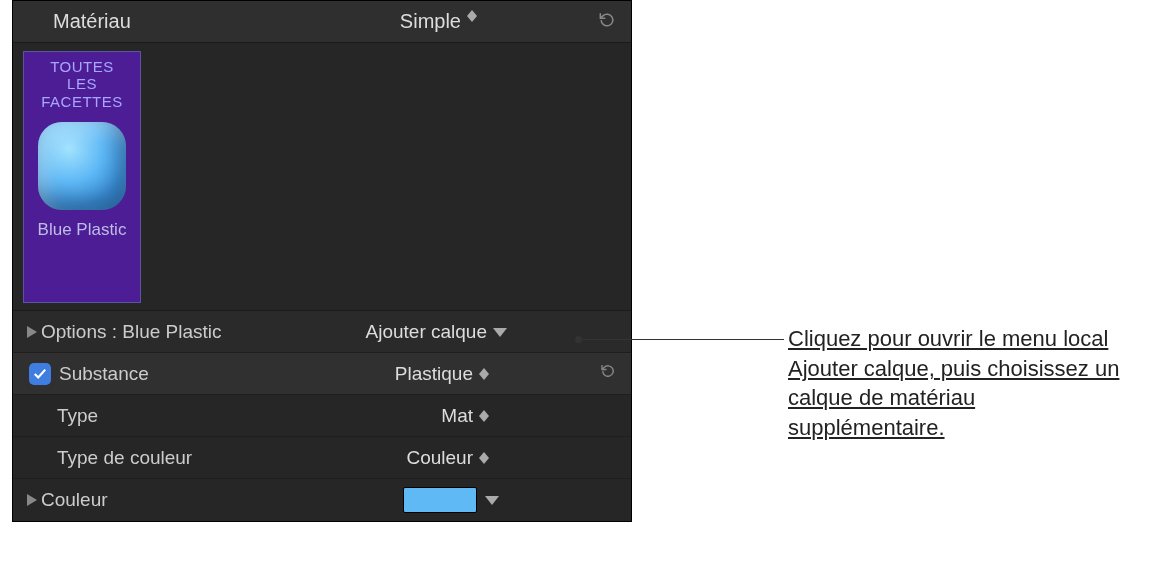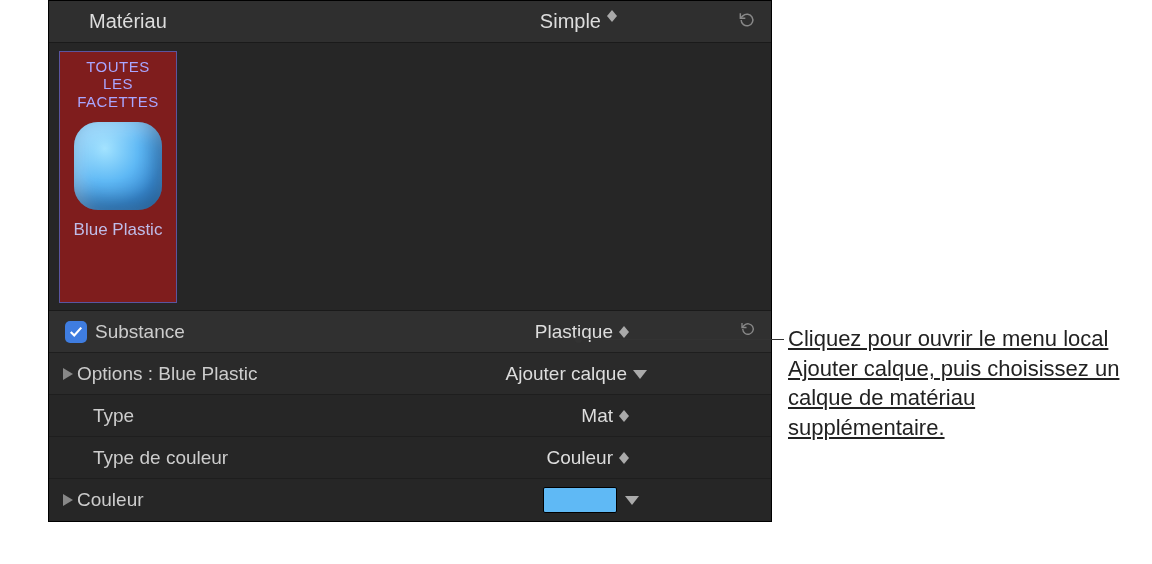--- a/index.html
+++ b/index.html
@@ -4,7 +4,7 @@
   <style>
     * { margin: 0; padding: 0; box-sizing: border-box; font-family: -apple-system, BlinkMacSystemFont, "Helvetica Neue", Arial, sans-serif; }
     body { background: #fff; width: 1152px; height: 564px; position: relative; }
-    .panel { position: absolute; left: 12px; top: 0; width: 724px; background: #2a2a2a; color: #ccc; border: 1px solid #000; margin-left: 36px; }
+    .panel { position: absolute; left: 12px; top: 0; width: 620px; background: #2a2a2a; color: #ccc; border: 1px solid #000; }
     .hdr { display: flex; align-items: center; height: 42px; border-bottom: 1px solid #1a1a1a; padding: 0 14px 0 40px; background: #2f2f2f; }
     .hdr-title { font-size: 20px; color: #ddd; }
     .hdr-spacer { flex: 1; }

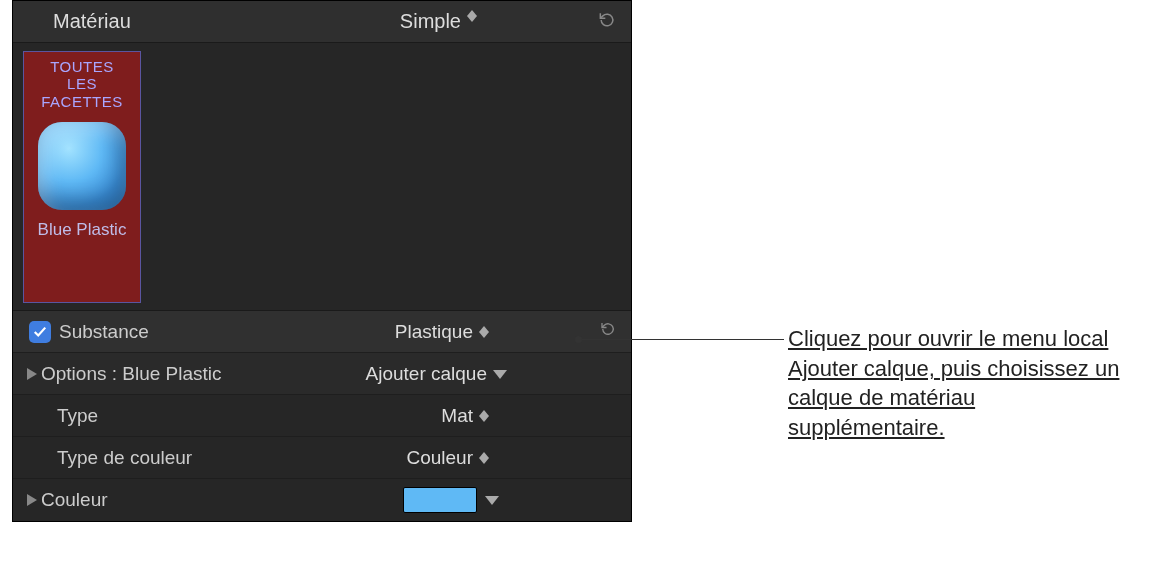--- a/index.html
+++ b/index.html
@@ -14,7 +14,7 @@
     .reset-btn { margin-left: 120px; cursor: pointer; }
     .reset-btn svg { width: 20px; height: 20px; fill: none; stroke: #888; stroke-width: 1.8; }
     .wells { height: 268px; background: #262626; padding: 8px 10px; border-bottom: 1px solid #1a1a1a; }
-    .well { width: 118px; height: 252px; background: #7f1d1d; border: 1px solid #5a55a0; display: flex; flex-direction: column; align-items: center; padding: 6px 4px; }
+    .well { width: 118px; height: 252px; background: #4c1d95; border: 1px solid #5a55a0; display: flex; flex-direction: column; align-items: center; padding: 6px 4px; }
     .well-title { color: #a9a6ff; font-size: 15px; letter-spacing: 0.5px; text-align: center; line-height: 1.15; }
     .swatch-3d { width: 88px; height: 88px; margin-top: 12px; border-radius: 24px; background: radial-gradient(circle at 35% 30%, #a3e3ff 0%, #5fb9f5 40%, #3a8ed8 70%, #2f7bc4 100%); box-shadow: inset -6px -10px 20px rgba(0,0,0,0.25), inset 8px 10px 18px rgba(255,255,255,0.35); }
     .well-label { margin-top: 10px; font-size: 17px; color: #bfbce8; text-align: center; }

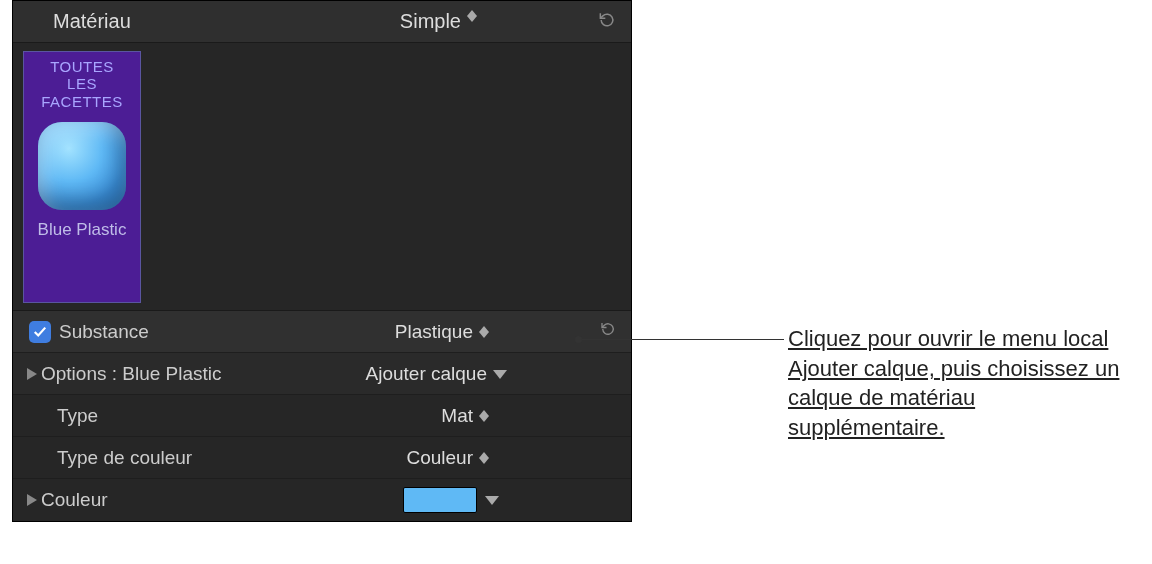--- a/index.html
+++ b/index.html
@@ -76,6 +76,23 @@
     </div>
   </div>
 
+  <div class="row">
+    <span class="disclosure">
+      <svg viewBox="0 0 10 12">
+          <path d="M0 0 L10 6 L0 12 Z"></path>
+        </svg>
+    </span>
+    <span class="row-label">Options : Blue Plastic</span>
+    <span class="row-spacer"></span>
+    <span class="row-select heavy">
+      <span>Ajouter calque</span>
+      <span class="chev-down"><svg viewBox="0 0 14 10">
+            <path d="M0 0 L7 9 L14 0 Z"></path>
+          </svg></span>
+    </span>
+    <span style="width:110px"></span>
+  </div>
+
   <div class="row" style="background:#303030;">
     <span style="width:6px"></span>
     <span class="chk">
@@ -102,23 +119,6 @@
           <path d="M4 4v6h6"></path>
         </svg>
     </span>
-  </div>
-
-  <div class="row">
-    <span class="disclosure">
-      <svg viewBox="0 0 10 12">
-          <path d="M0 0 L10 6 L0 12 Z"></path>
-        </svg>
-    </span>
-    <span class="row-label">Options : Blue Plastic</span>
-    <span class="row-spacer"></span>
-    <span class="row-select heavy">
-      <span>Ajouter calque</span>
-      <span class="chev-down"><svg viewBox="0 0 14 10">
-            <path d="M0 0 L7 9 L14 0 Z"></path>
-          </svg></span>
-    </span>
-    <span style="width:110px"></span>
   </div>
 
   <div class="row dim indent">

